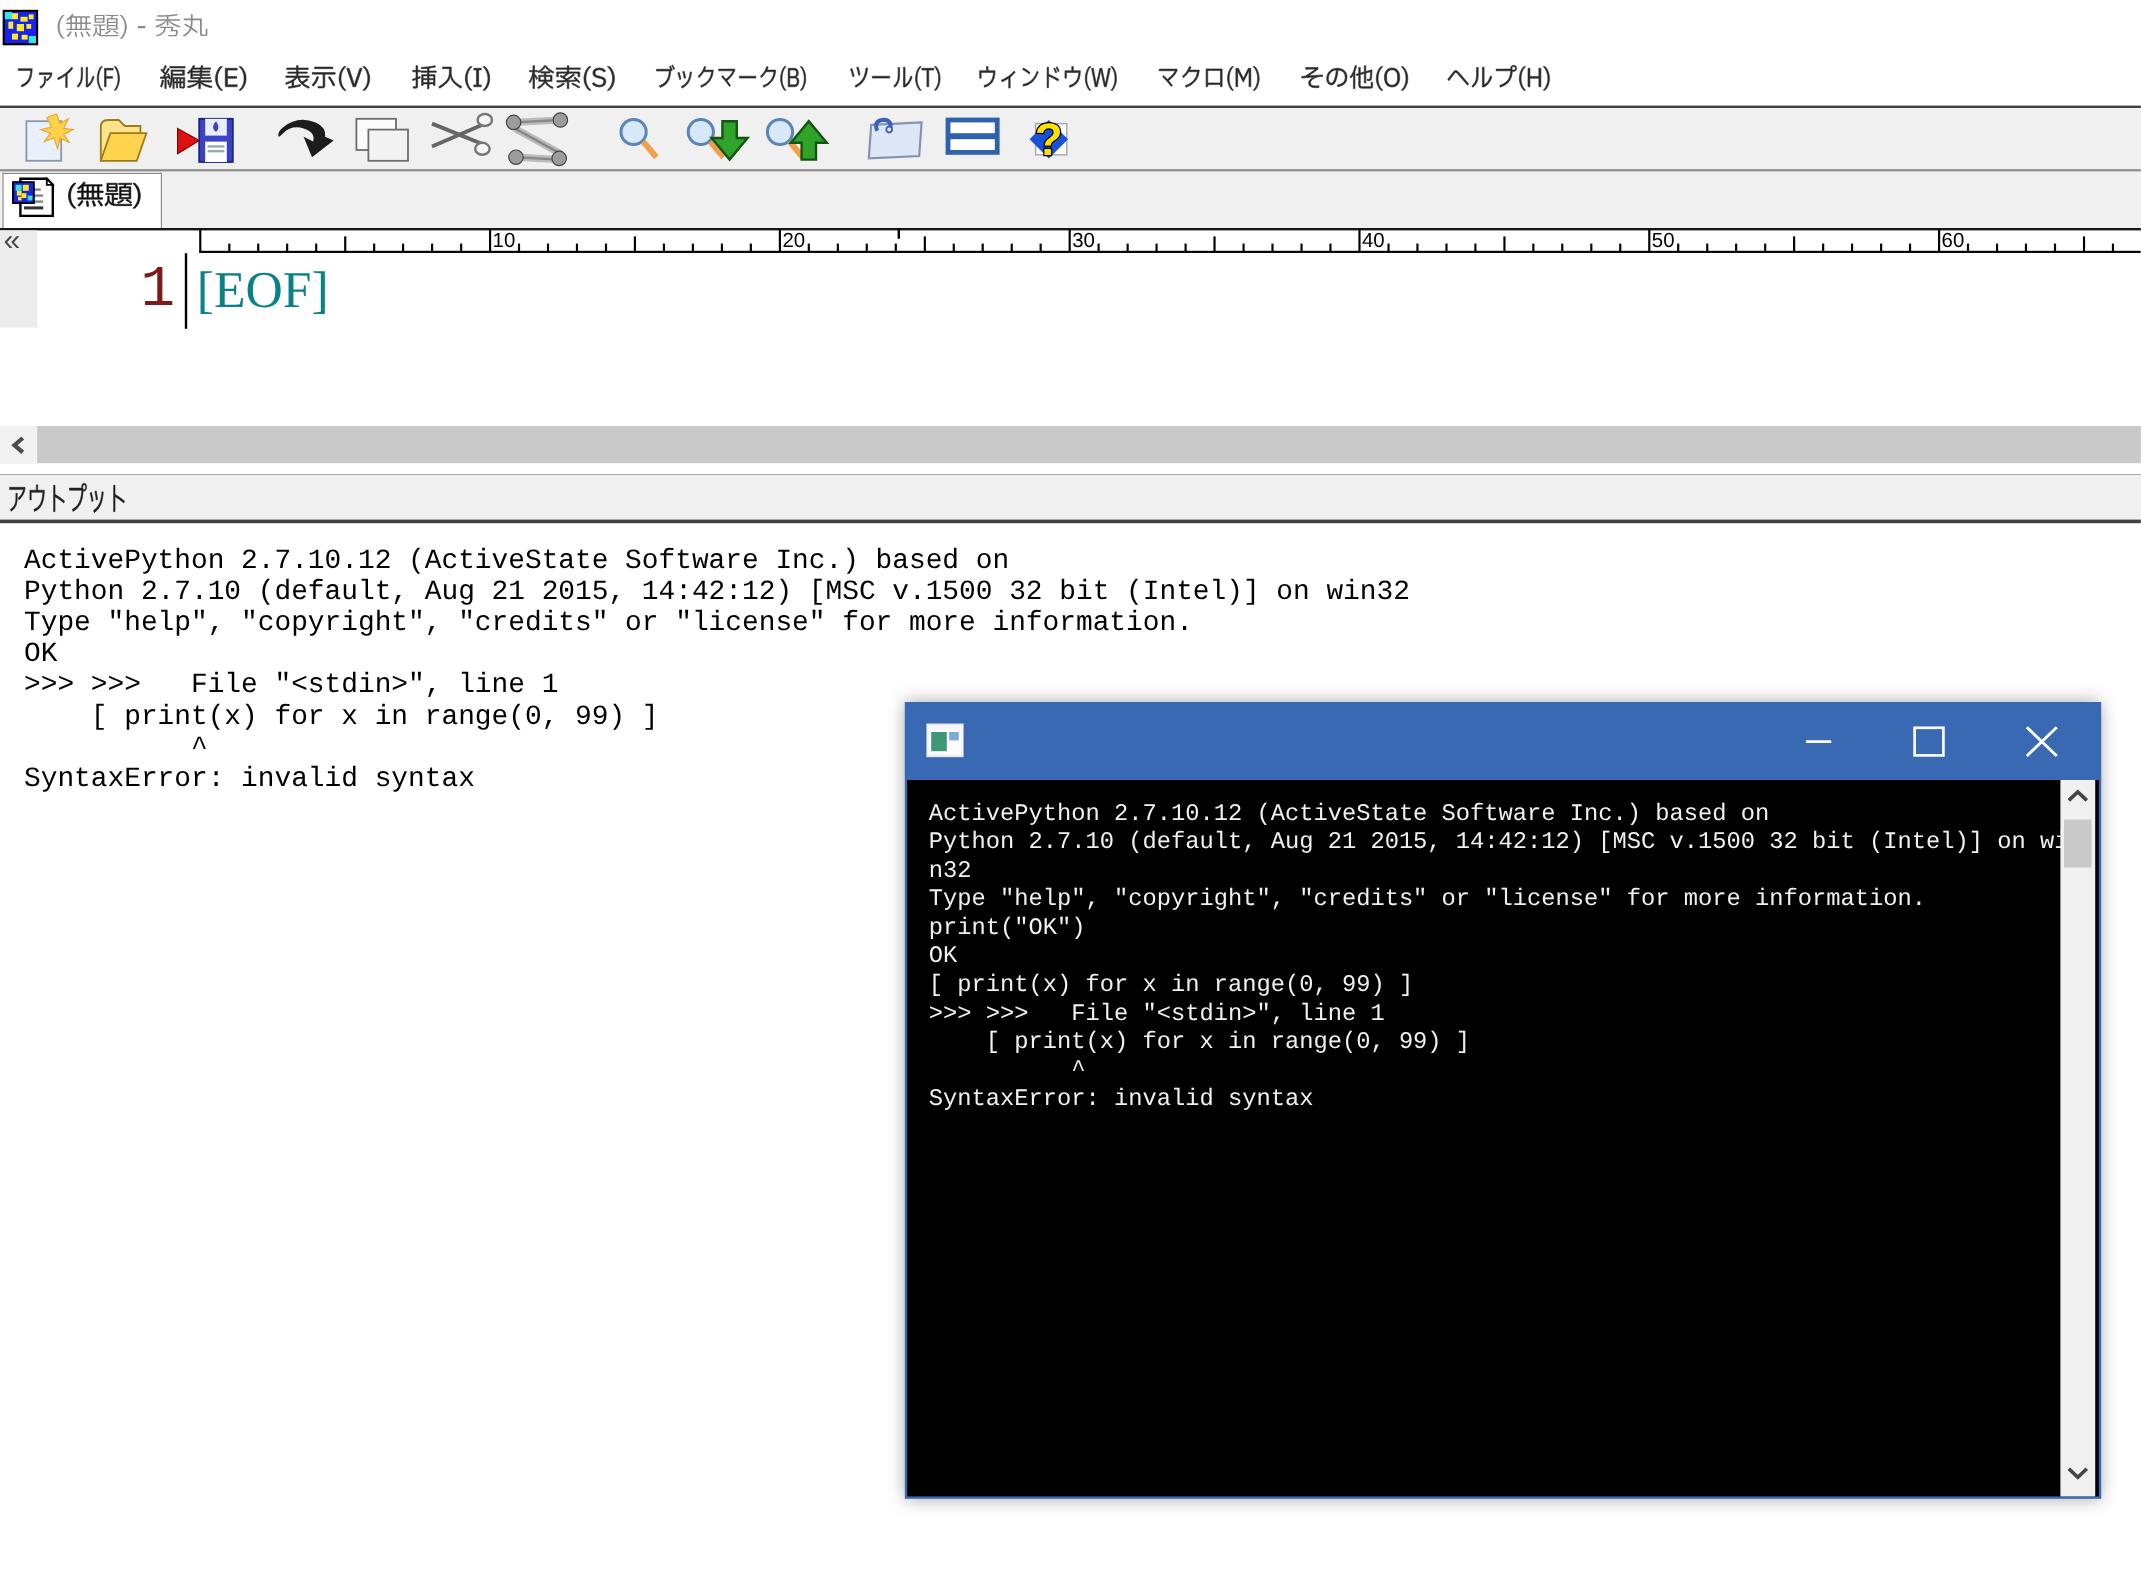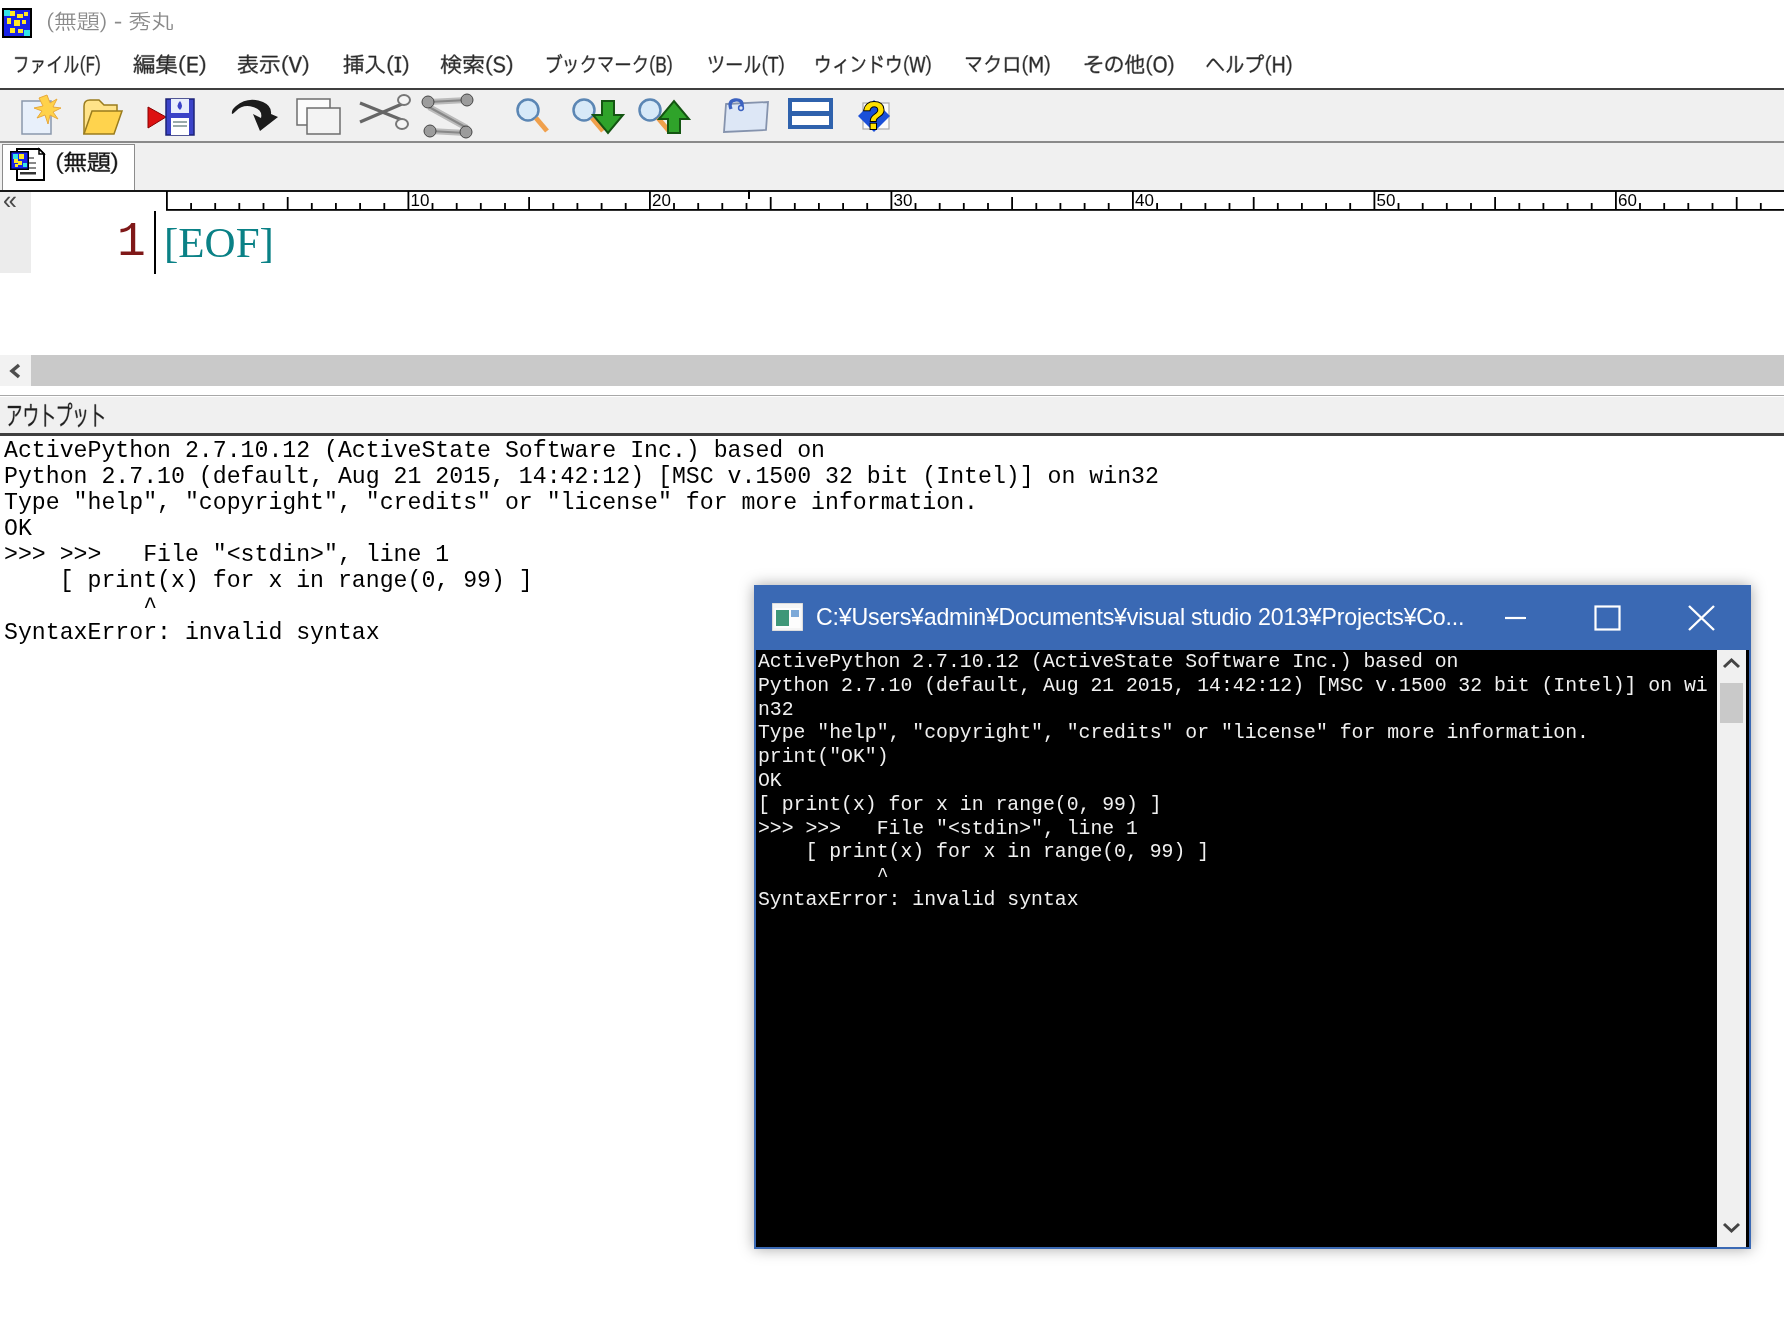--- a/index.html
+++ b/index.html
@@ -6,7 +6,7 @@
   body{width:1784px;height:1320px;background:#ffffff;position:relative;overflow:hidden;
        font-family:"Liberation Sans",sans-serif;}
   .abs{position:absolute;}
-  pre{margin:0;font-family:"Liberation Mono",monospace;}
+  pre{margin:16px;font-family:"Liberation Mono",monospace;}
 </style>
 </head>
 <body>

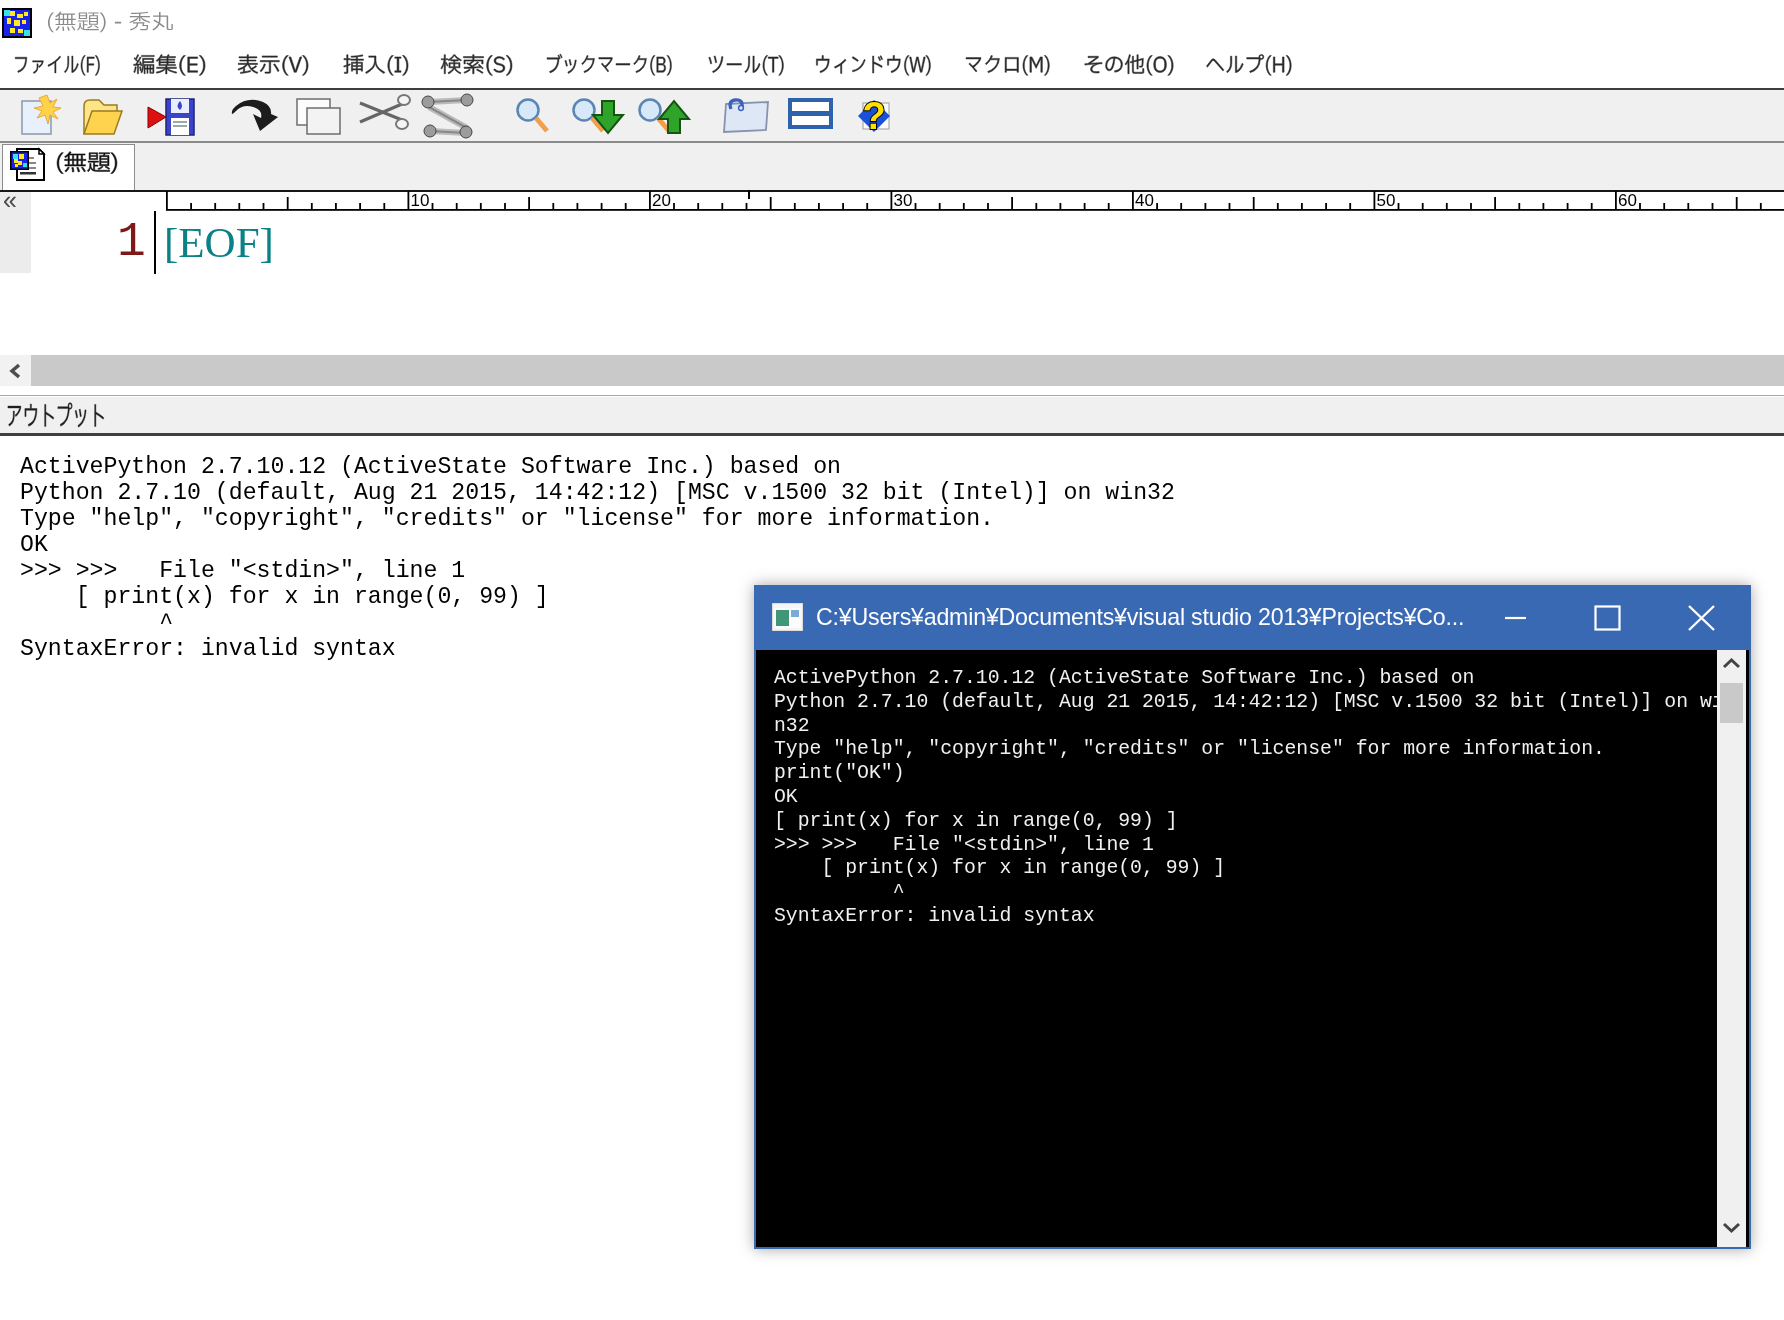--- a/index.html
+++ b/index.html
@@ -300,7 +300,6 @@
     <rect x="4" y="7" width="13" height="16" fill="#3f9778"></rect>
     <rect x="19" y="7" width="8" height="7" fill="#7da9d8"></rect>
   </svg>
-  <div class="abs" style="left:62px;top:19px;font-size:23.2px;color:#ffffff;letter-spacing:-0.2px;white-space:nowrap;">C:¥Users¥admin¥Documents¥visual studio 2013¥Projects¥Co...</div>
   <svg class="abs" style="left:748px;top:20px;" width="220" height="26" viewBox="0 0 220 26">
     <path d="M3 13 L24 13" stroke="#fff" stroke-width="2.2"></path>
     <rect x="93.5" y="1.5" width="24" height="23" fill="none" stroke="#fff" stroke-width="2.2"></rect>

